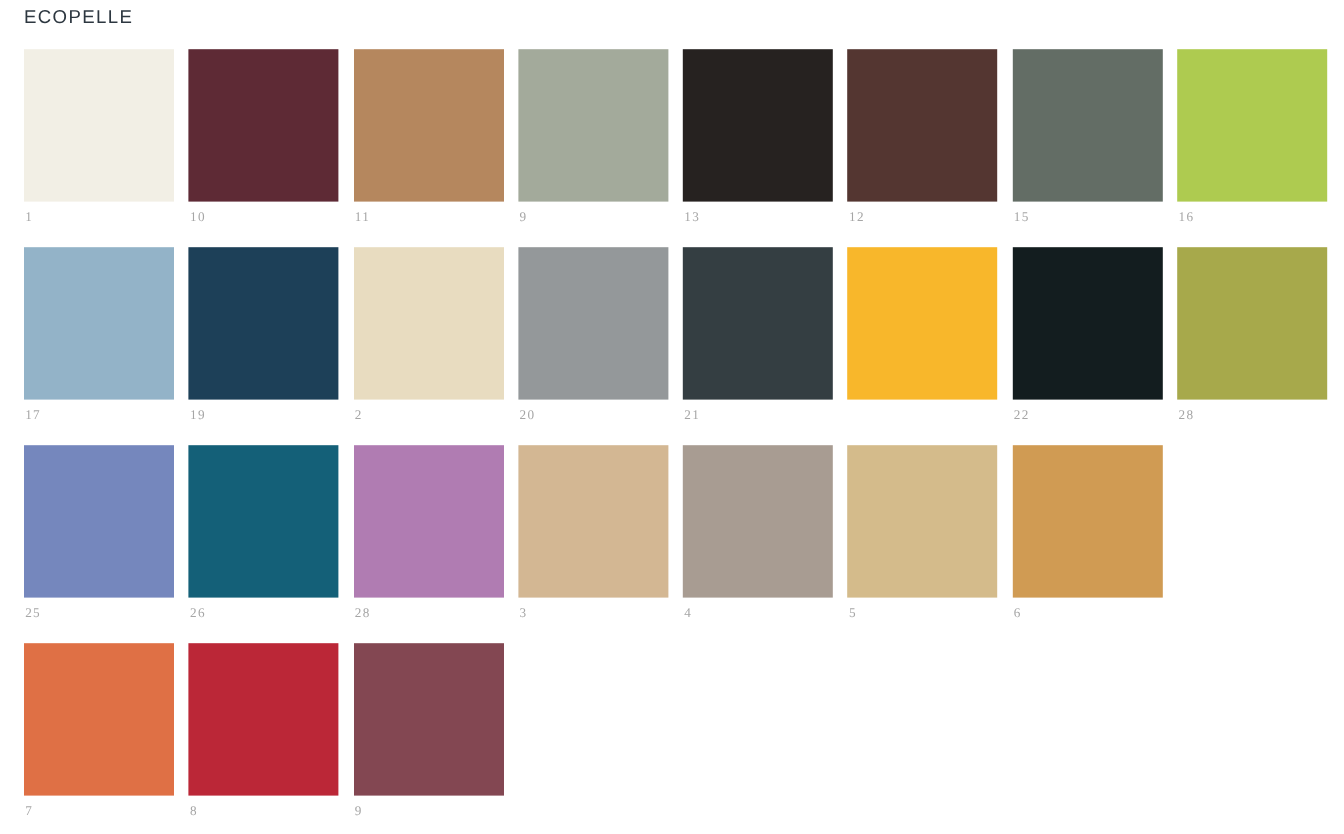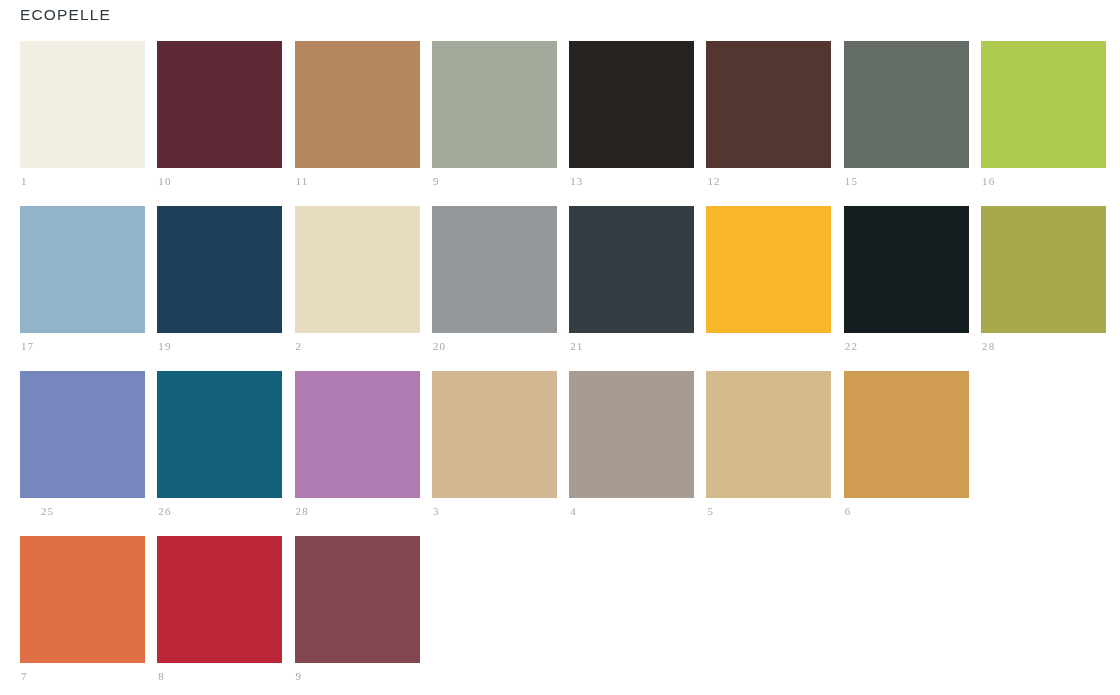--- a/index.html
+++ b/index.html
@@ -153,7 +153,7 @@
       <div class="swatch-row">
         <div class="swatch-cell">
           <div class="swatch-chip" style="background: rgb(117, 135, 189); width: 125px; height: 127px;"></div>
-          <div class="swatch-label" style="color: rgb(166, 166, 166); margin-left: 20px;">25</div>
+          <div class="swatch-label" style="color: rgb(166, 166, 166);">25</div>
         </div>
         <div class="swatch-cell">
           <div class="swatch-chip" style="background: rgb(20, 96, 120); width: 125px; height: 127px;"></div>

